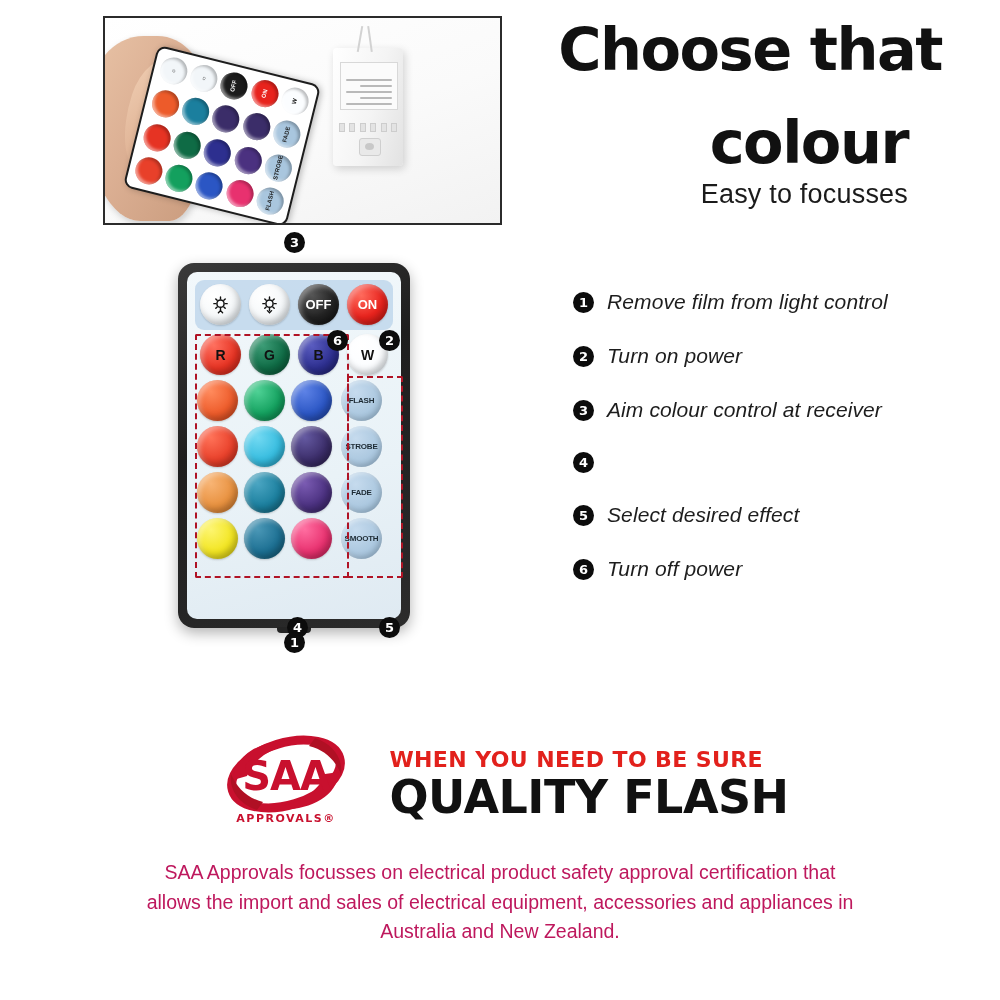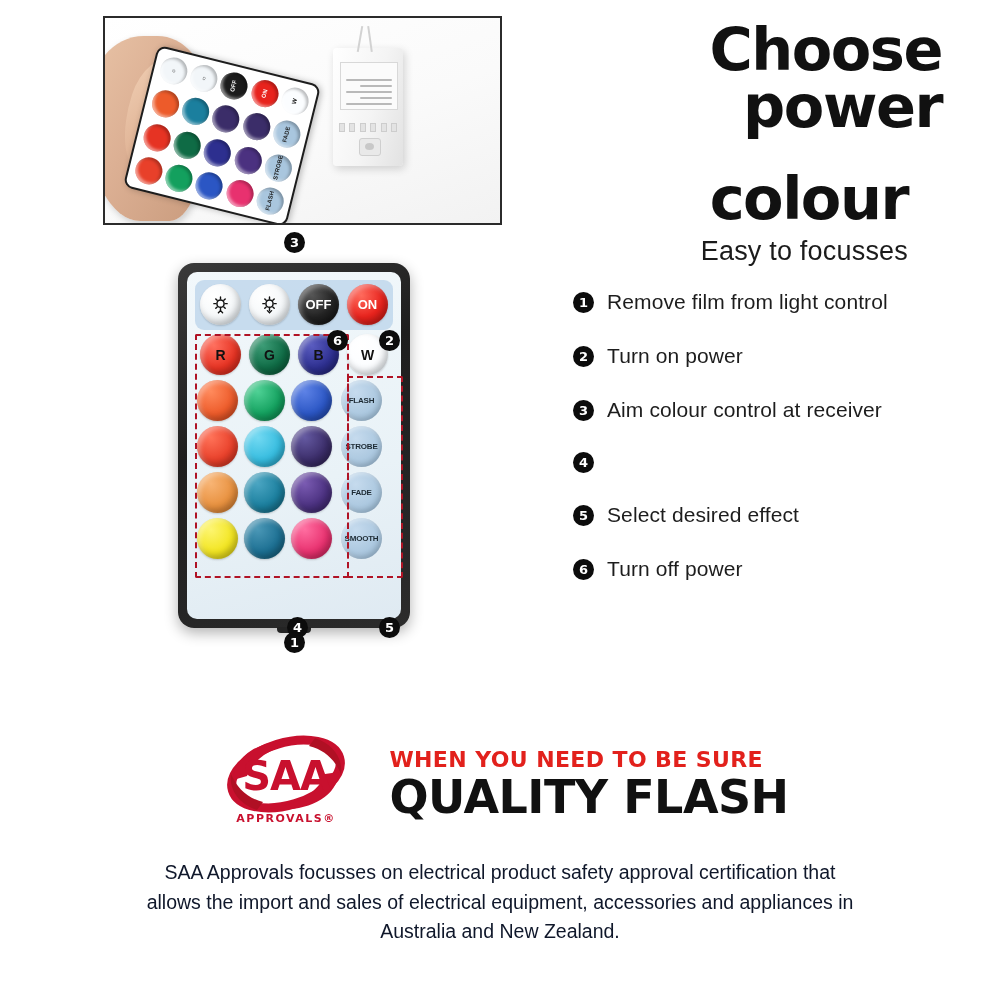--- a/index.html
+++ b/index.html
@@ -471,7 +471,7 @@
 </div>
 
 <div id="heading-block">
-  <div class="head-line1">Choose power</div>
+  <div class="head-line1">Choose that</div>
   <div class="head-line2">colour</div>
   <div class="head-sub">Easy to focusses</div>
 </div>

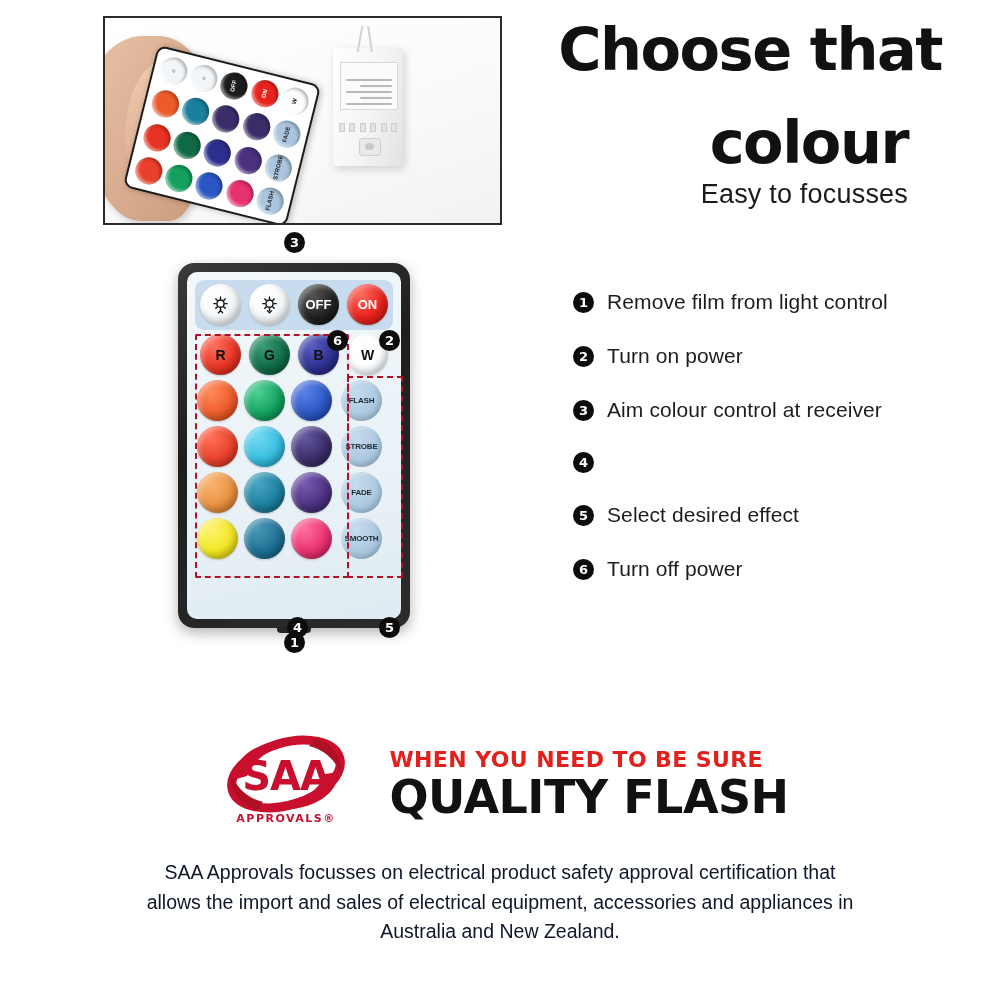--- a/index.html
+++ b/index.html
@@ -365,6 +365,7 @@
     font-size: 21px;
     color: #1d1d1d;
     letter-spacing: 0.1px;
+    font-style: italic;
   }
 
   

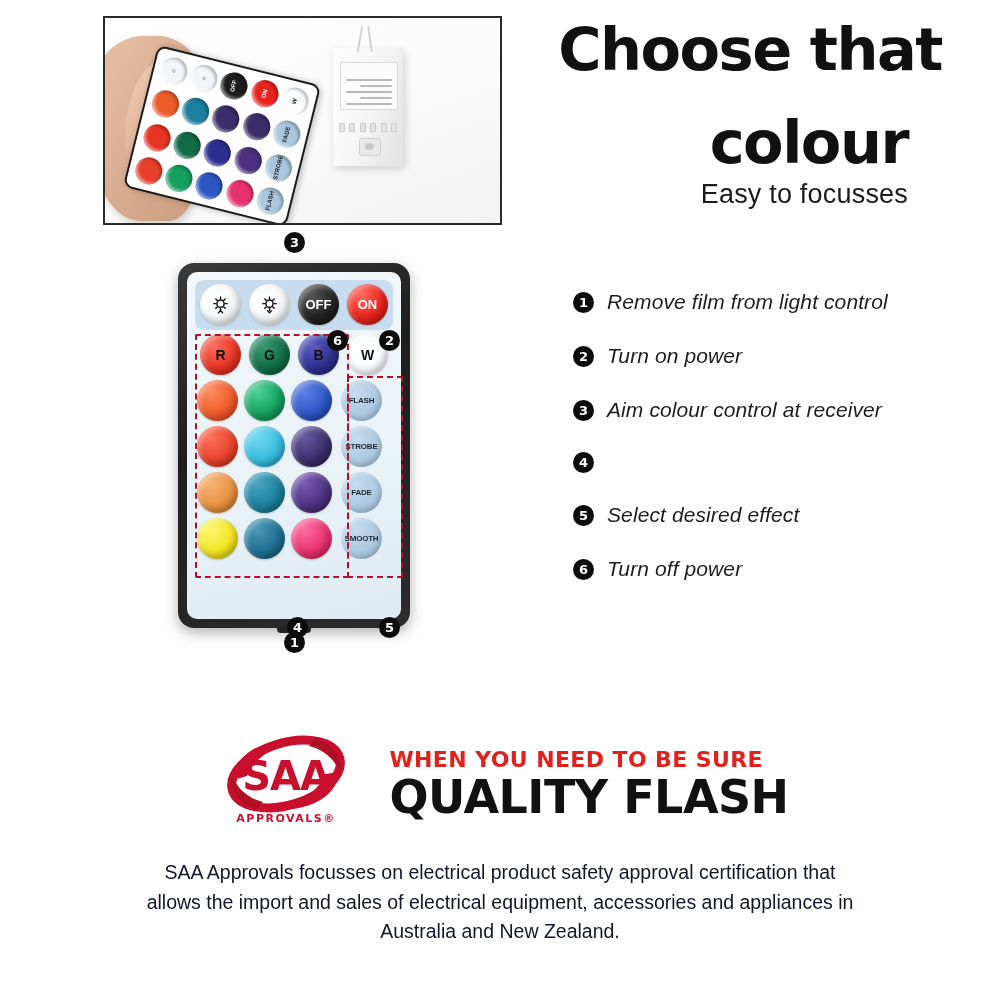--- a/index.html
+++ b/index.html
@@ -408,7 +408,7 @@
     margin-top: 22px;
     text-align: center;
     font-size: 19.5px;
-    color: #0f172a;
+    color: #be185d;
     line-height: 1.52;
     padding: 0 140px;
   }

